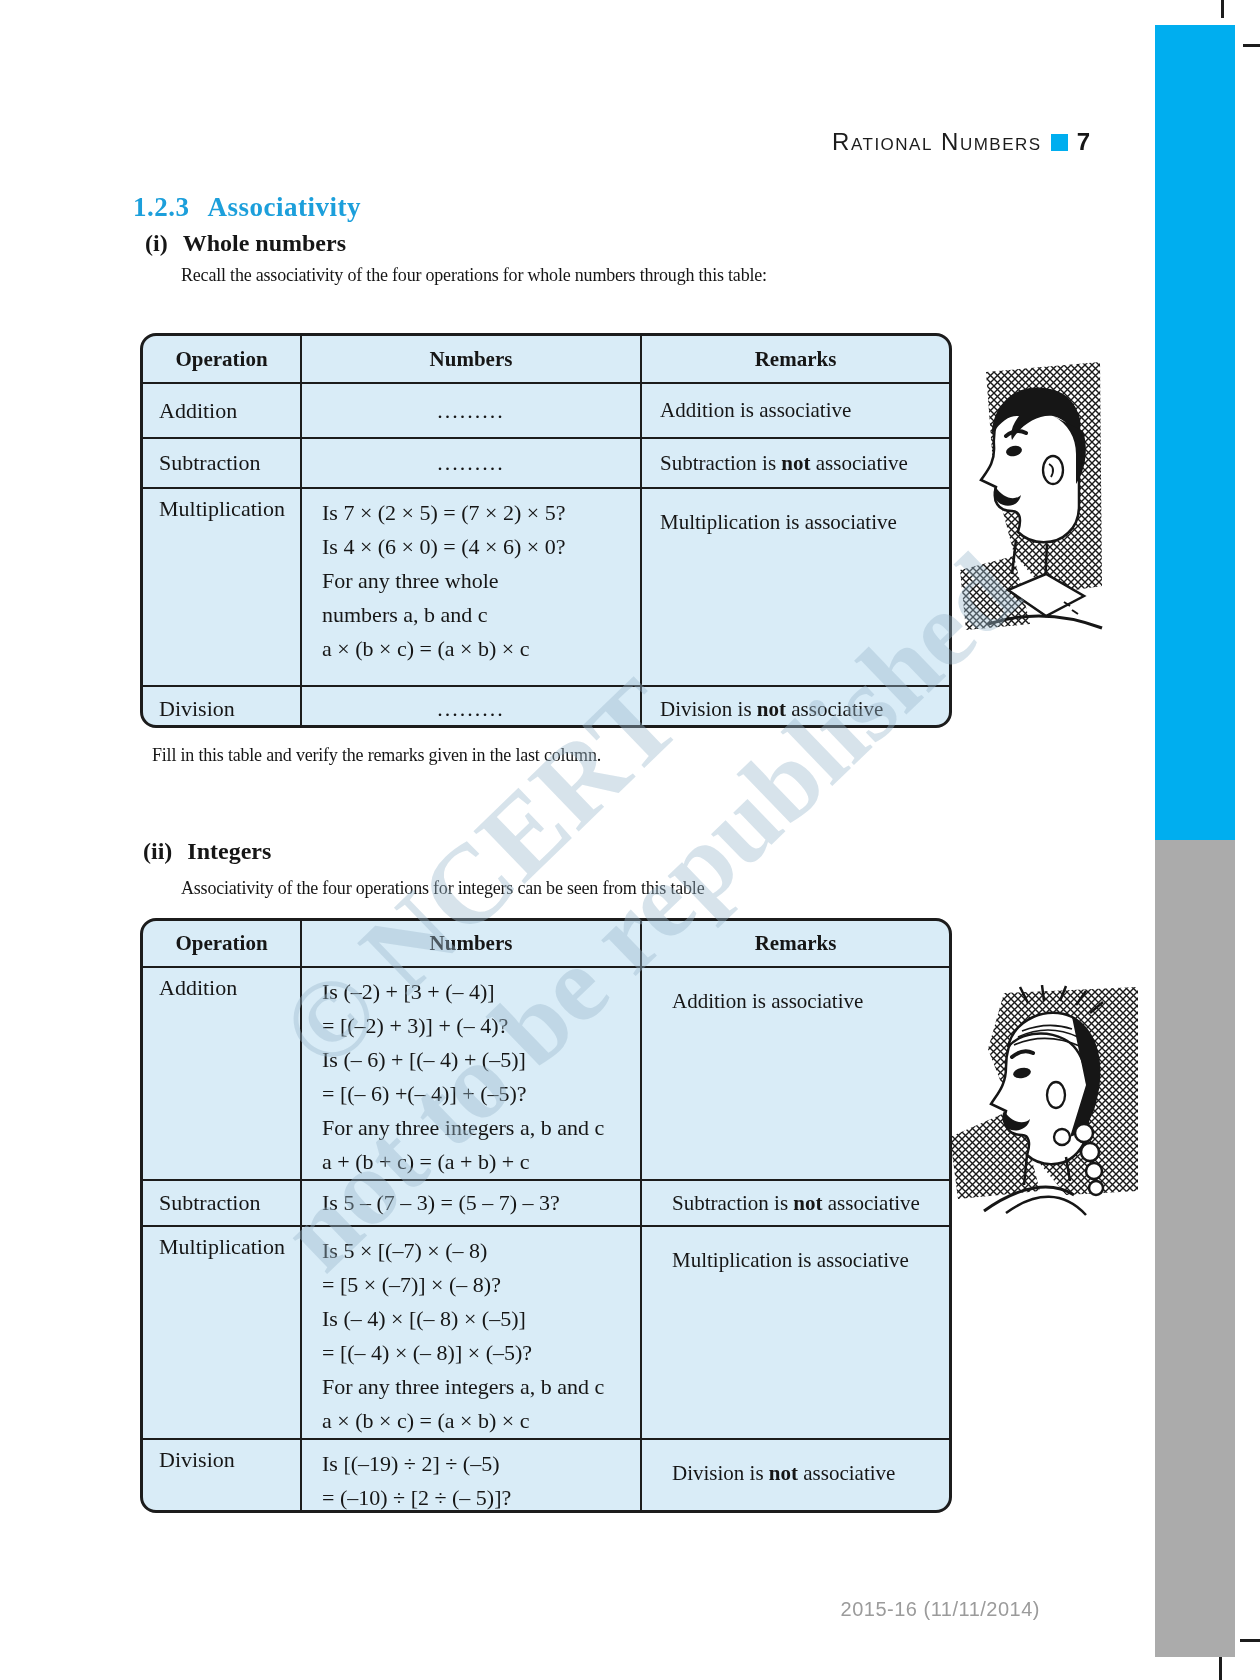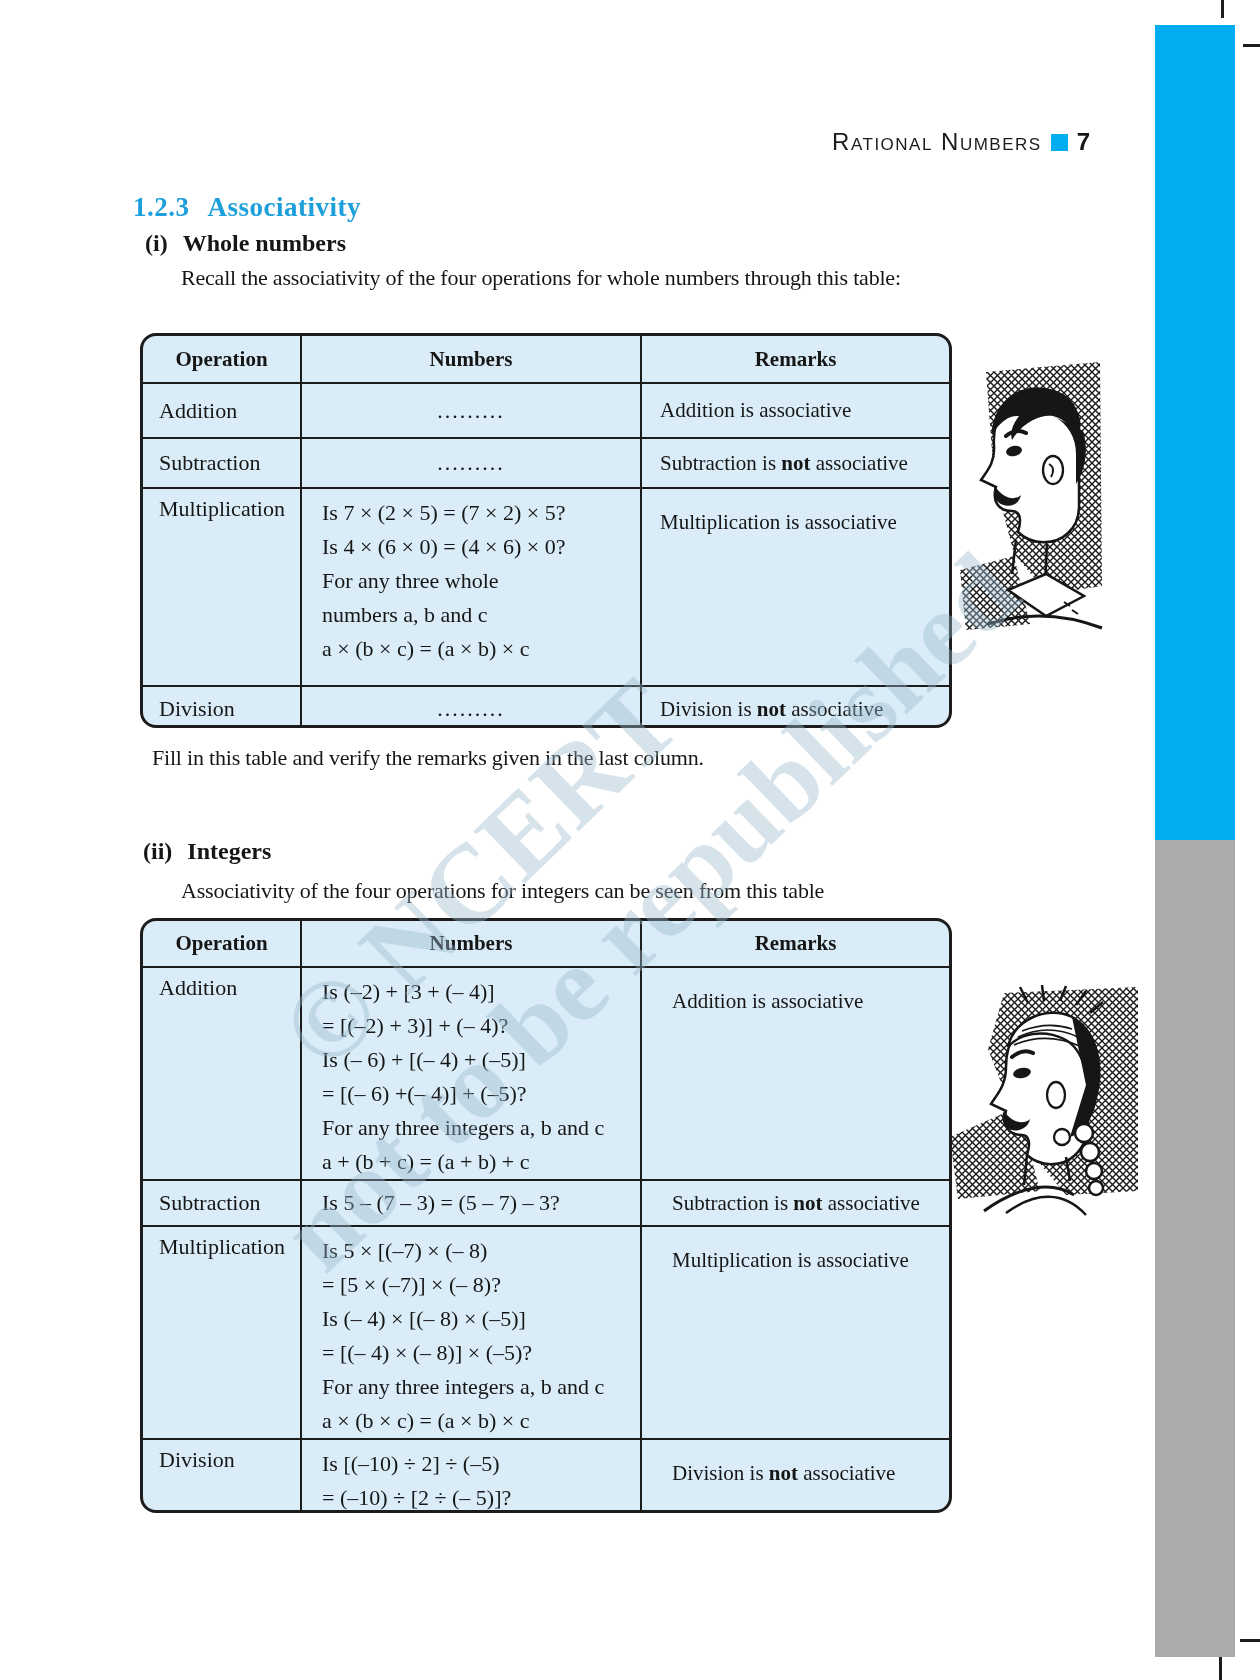--- a/index.html
+++ b/index.html
@@ -20,7 +20,7 @@
   
   .section-title { position:absolute; left:133px; top:192px; font-size:27px; font-weight:bold; color:#1C9FDB; display:flex; gap:18px; letter-spacing:0.5px; }
   .subhead { position:absolute; display:flex; gap:15px; font-size:24px; font-weight:bold; }
-  .bodyline { position:absolute; font-size:22px; letter-spacing:-0.2px; white-space:nowrap; }
+  .bodyline { position:absolute; font-size:18px; letter-spacing:-0.2px; white-space:nowrap; }
 
   
   .tablewrap { position:absolute; border:3px solid #1c1c1c; border-radius:16px; background:#D9ECF7; overflow:hidden; }

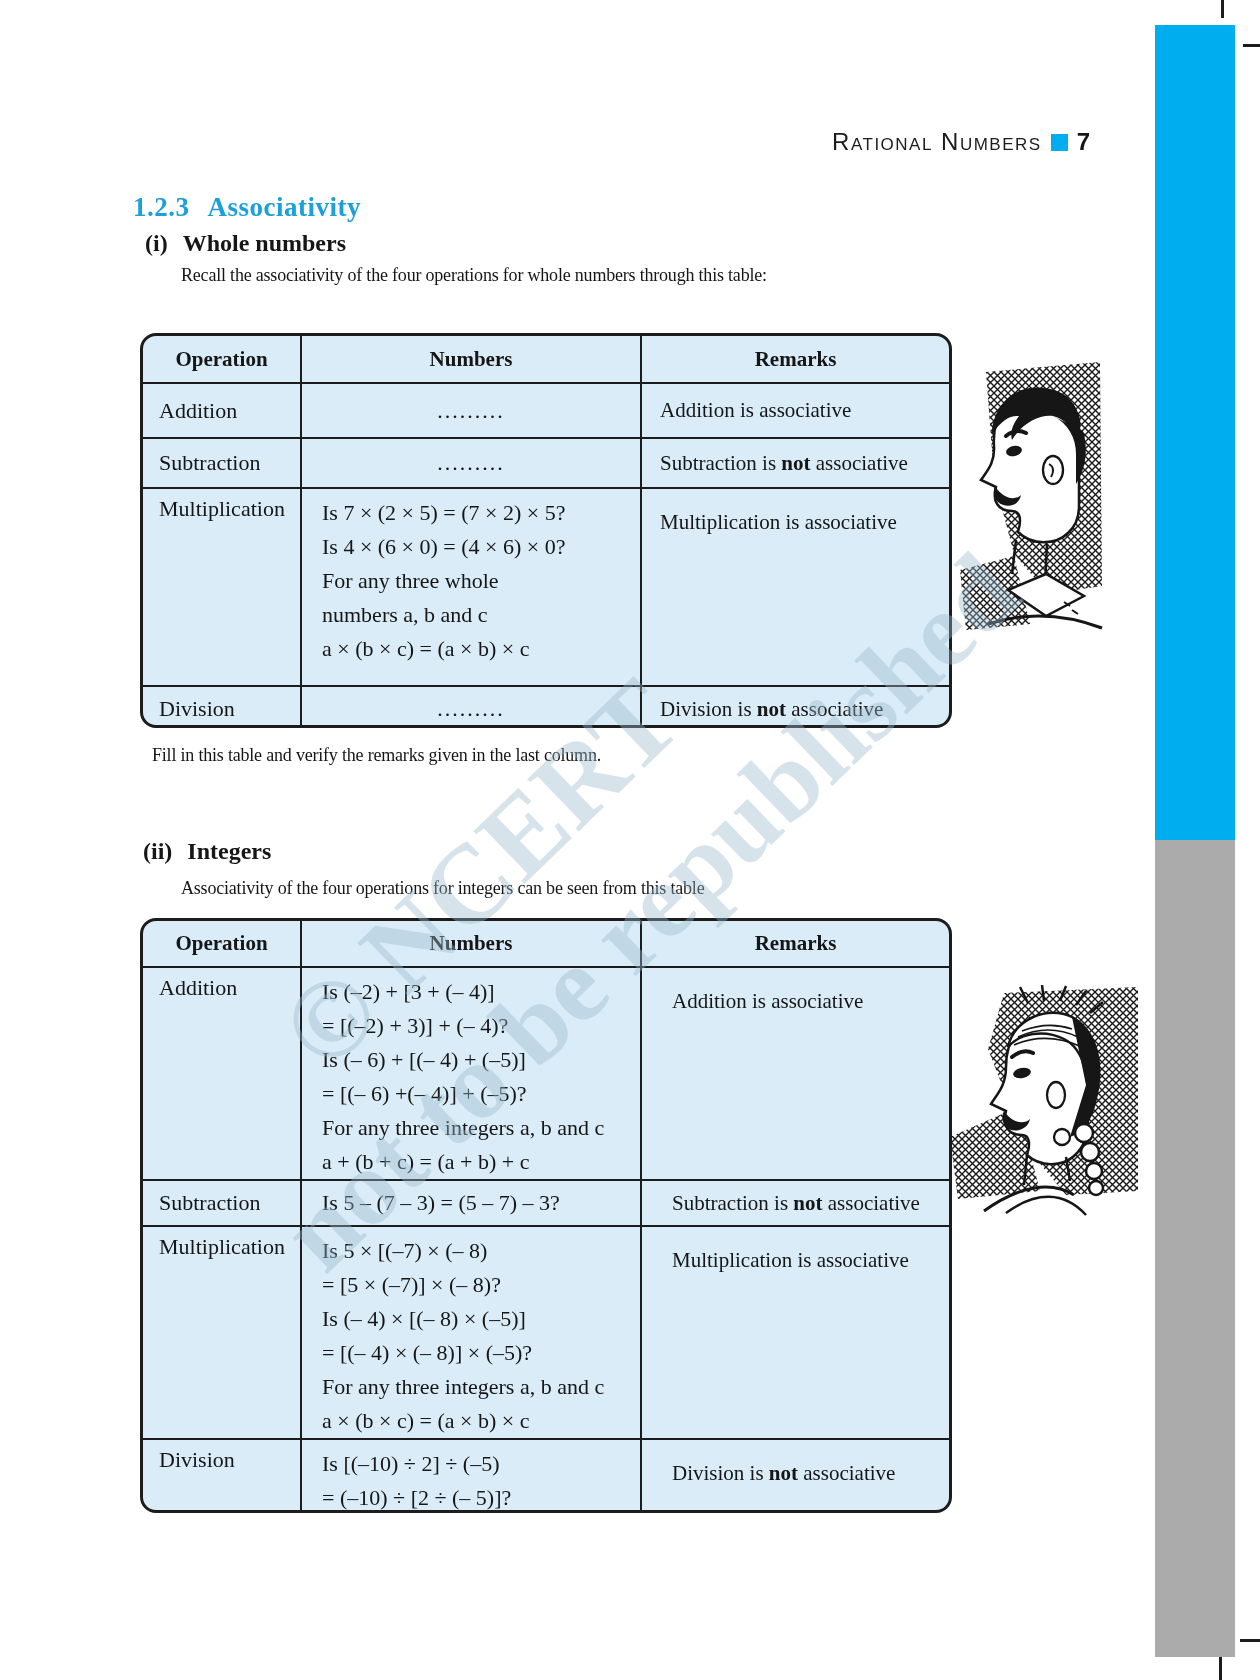--- a/index.html
+++ b/index.html
@@ -181,7 +181,7 @@
         <tr class="vtop" style="height:81px">
           <td class="op">Division</td>
           <td class="num">
-            <div class="nline">Is [(–10) ÷ 2] ÷ (–5)</div>
+            <div class="nline">Is [(–19) ÷ 2] ÷ (–5)</div>
             <div class="nline">= (–10) ÷ [2 ÷ (– 5)]?</div>
           </td>
           <td class="rem"><span>Division is </span><b>not</b><span> associative</span></td>

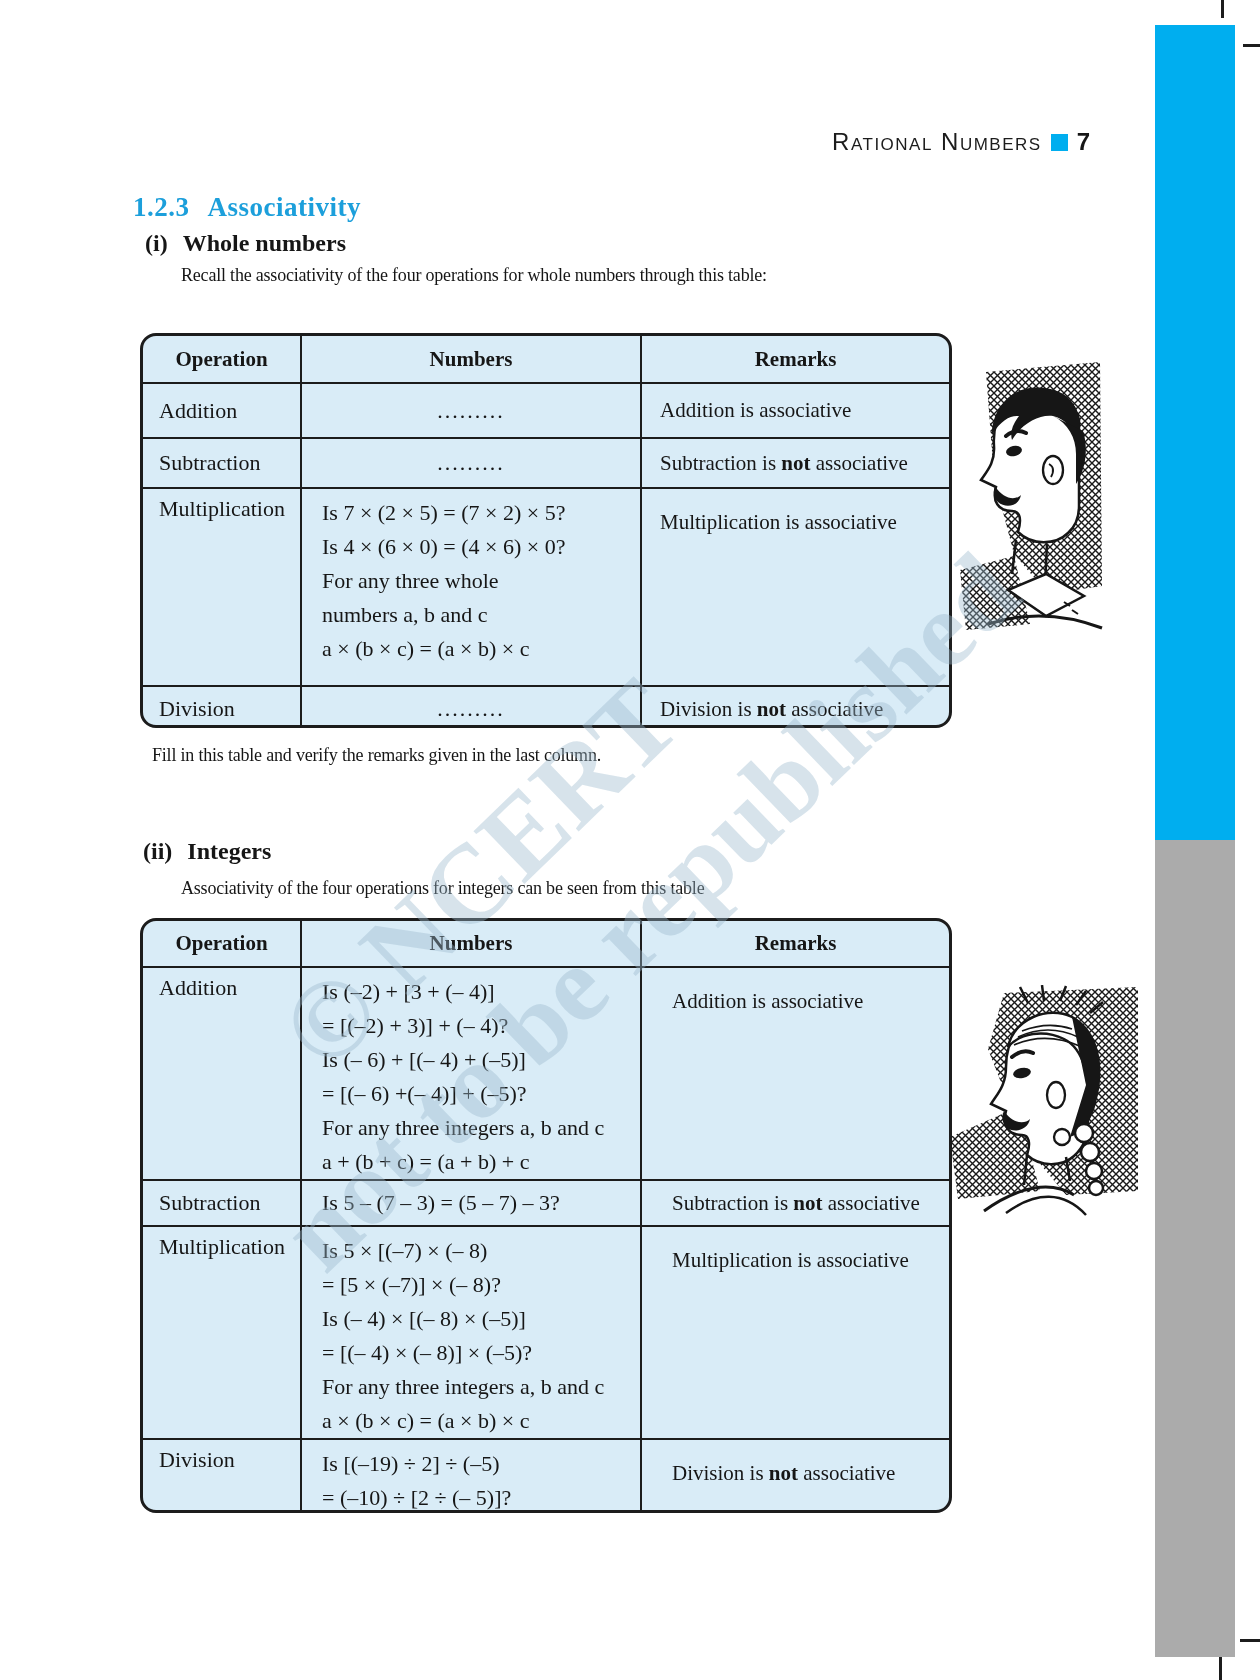--- a/index.html
+++ b/index.html
@@ -242,6 +242,7 @@
     <path d="M58,228 C88,206 116,206 138,230" fill="none" stroke="#161616" stroke-width="2.5"></path>
   </svg>
 
+  <div class="footer-date">2015-16 (11/11/2014)</div>
 
 </div>
 

